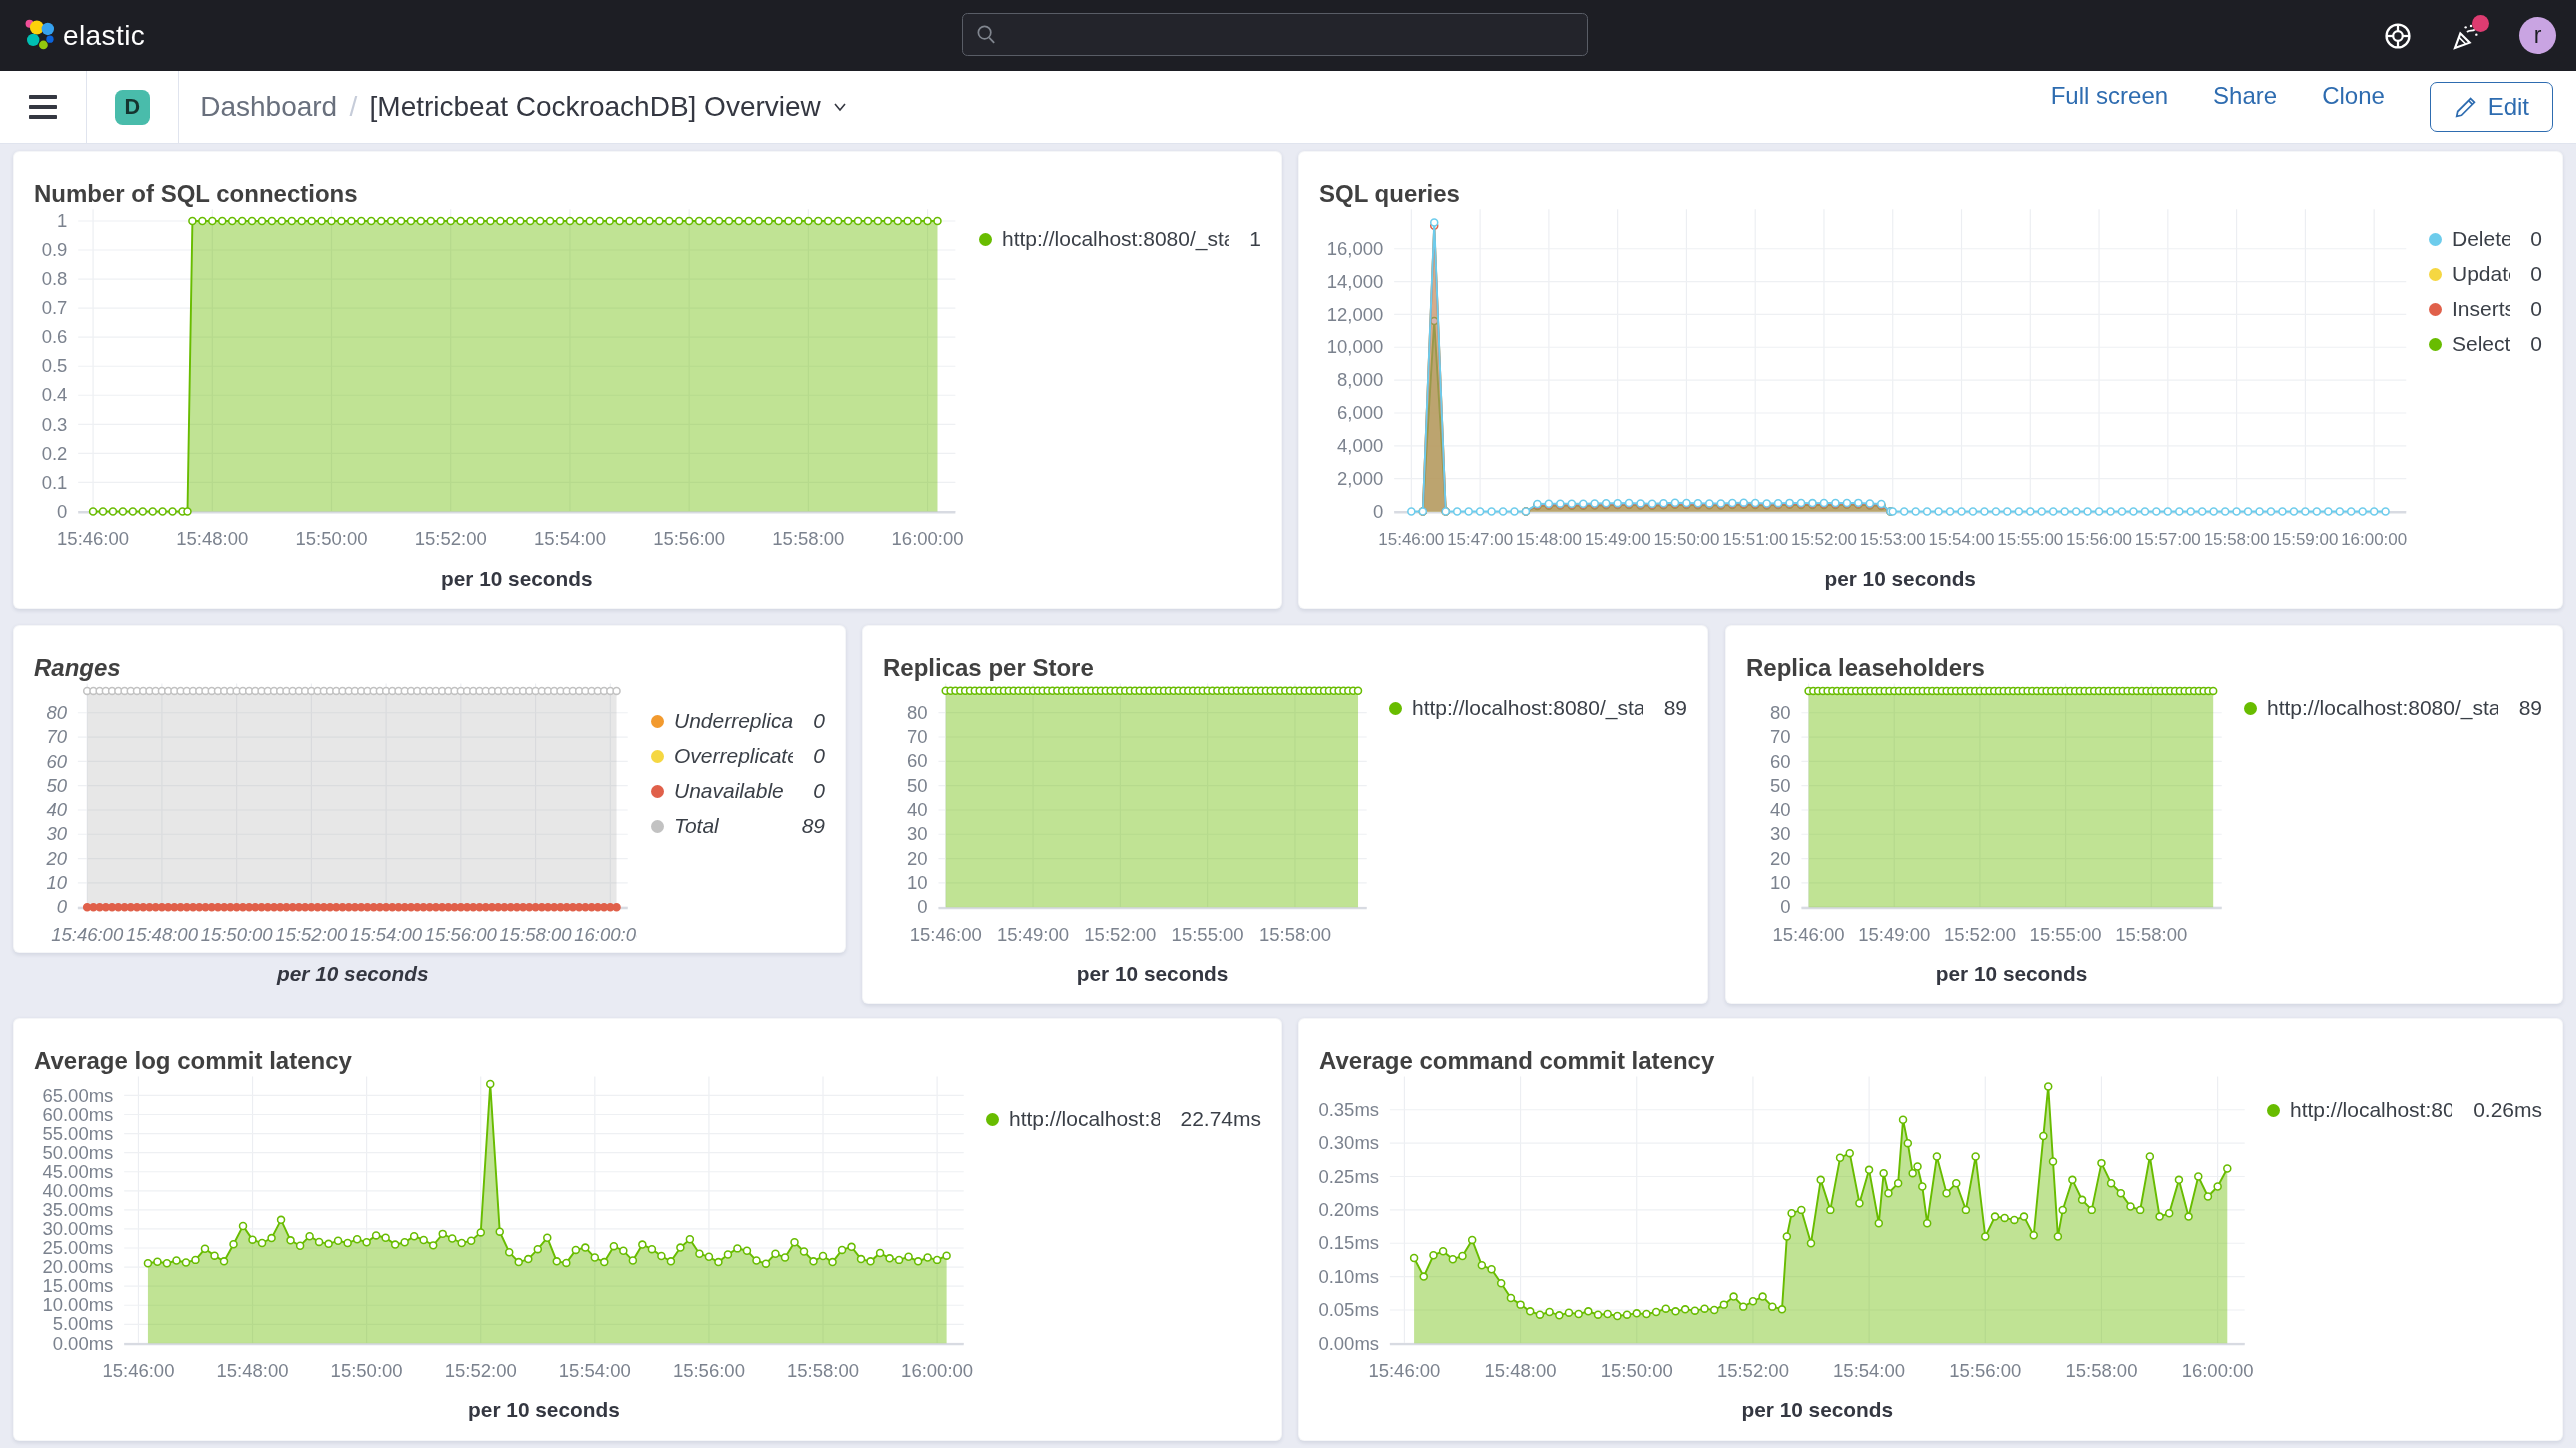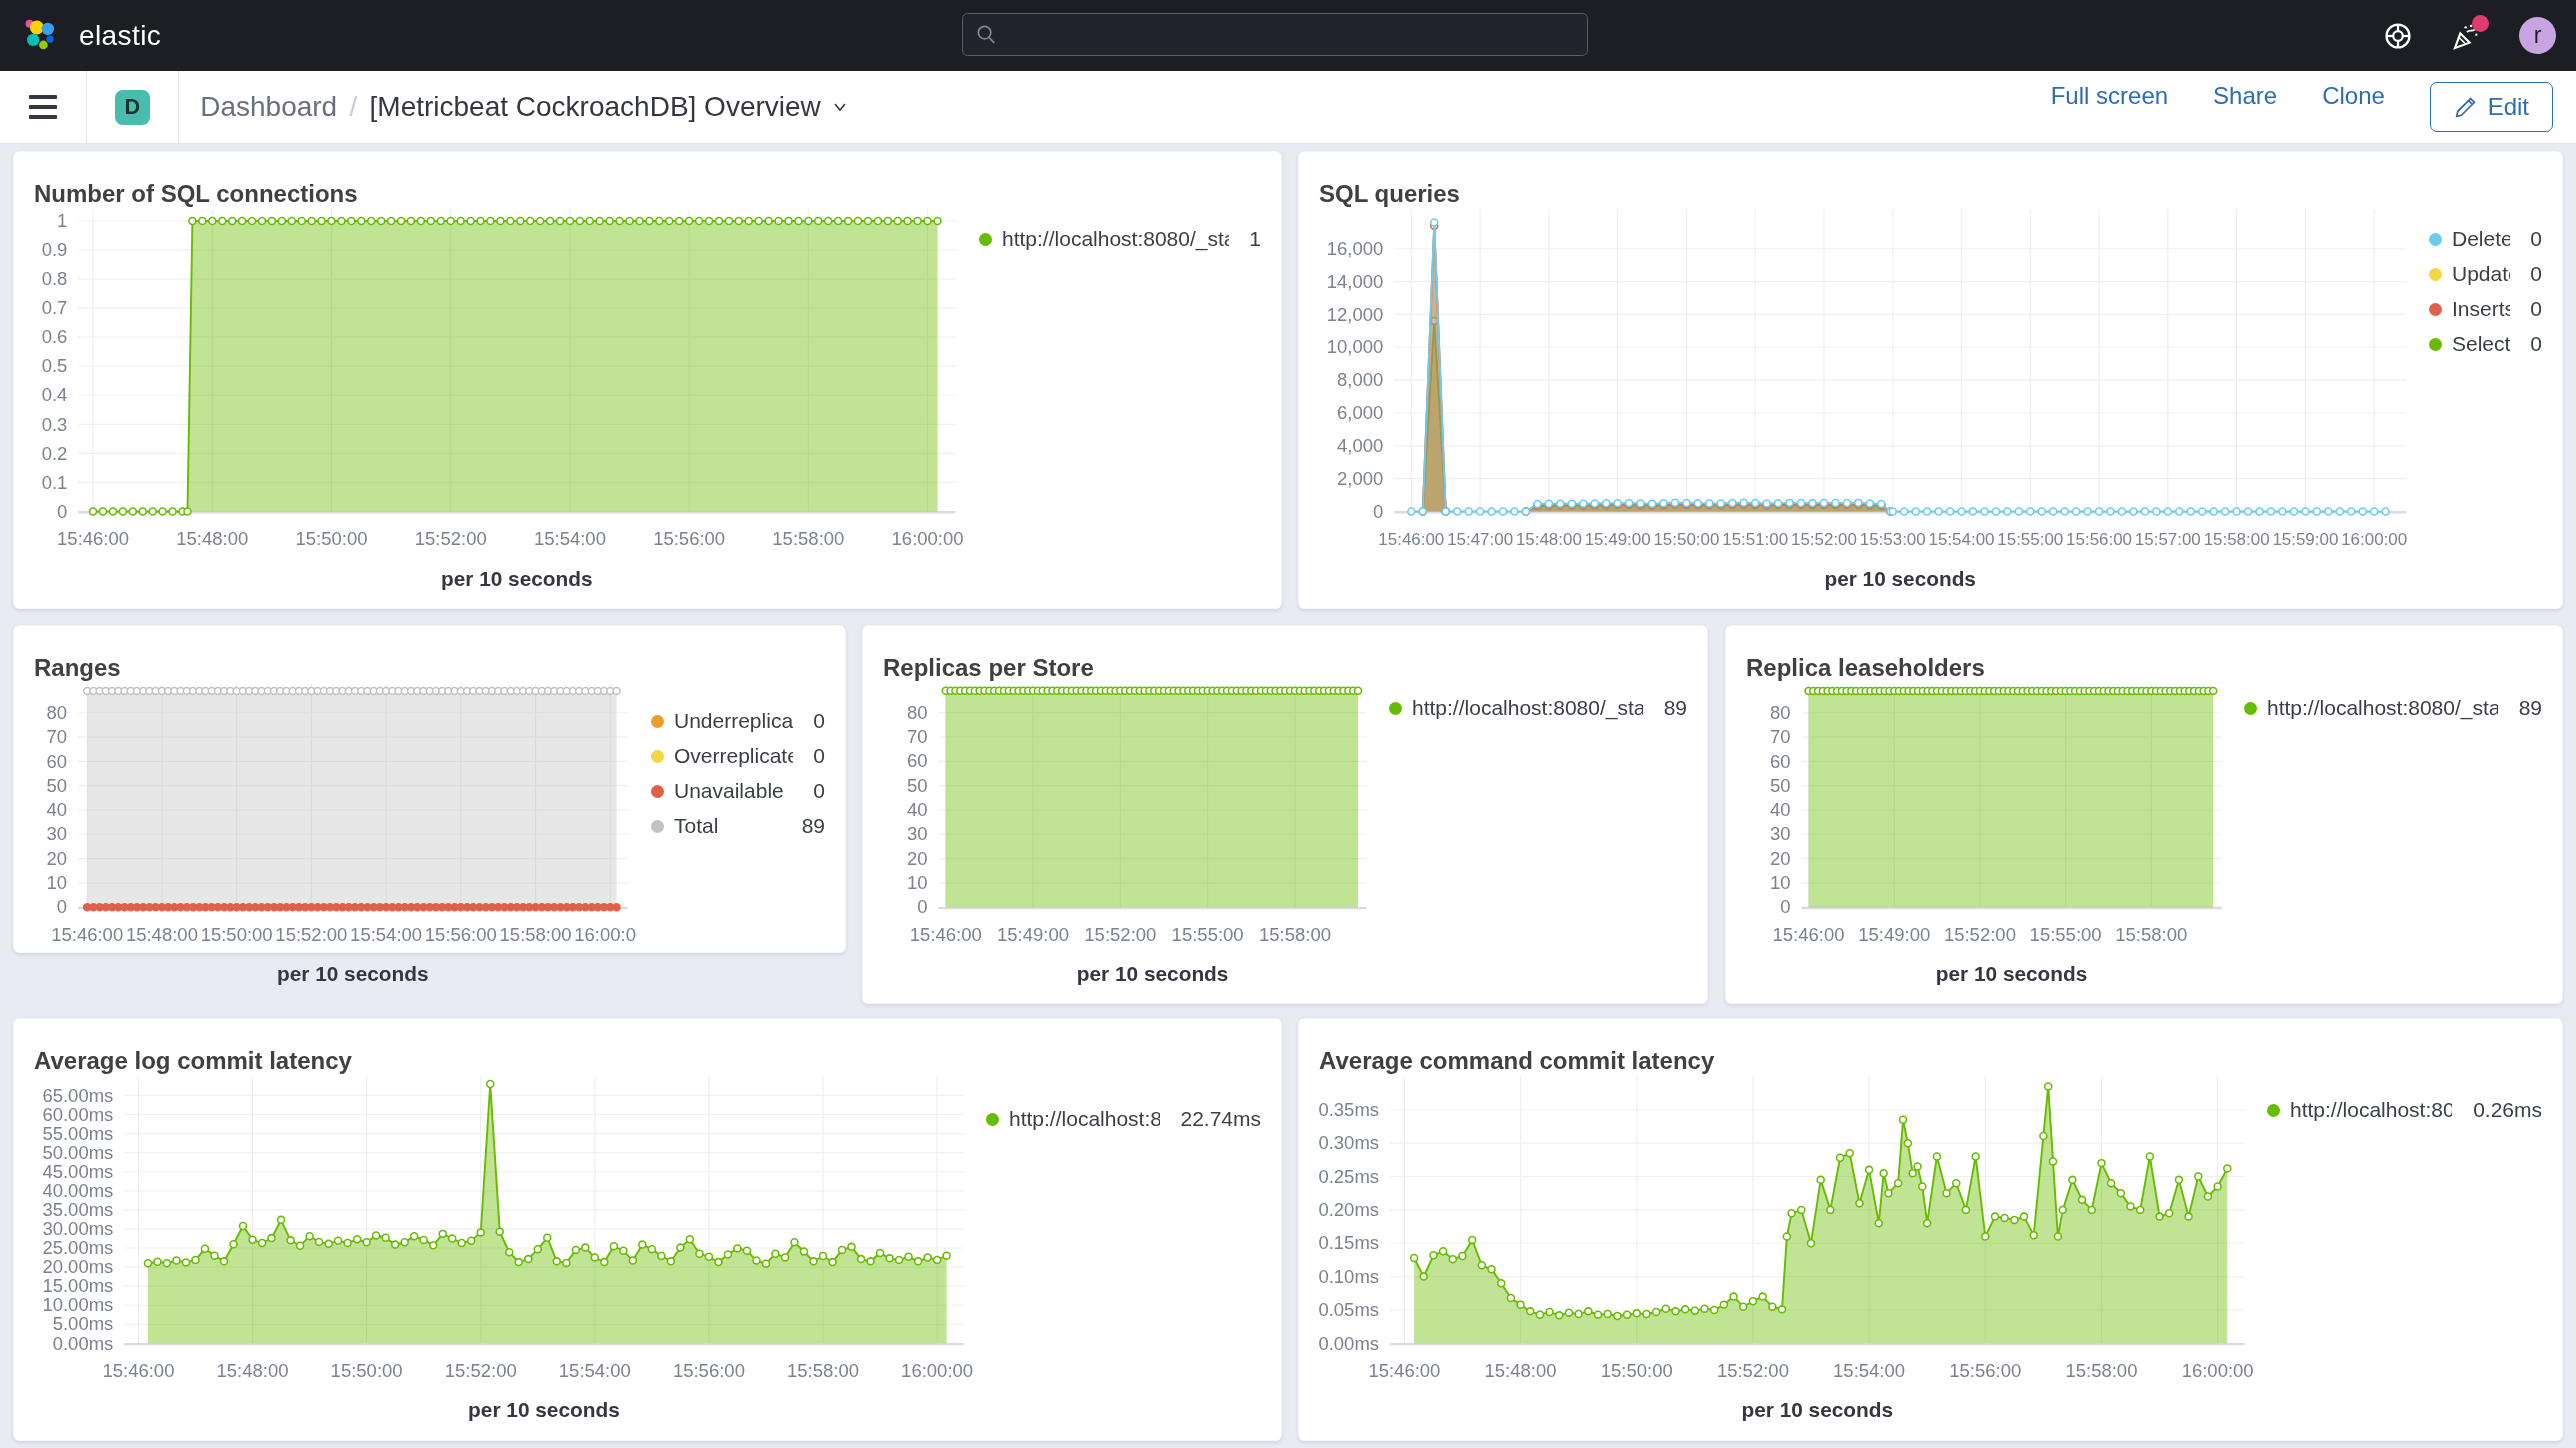--- a/index.html
+++ b/index.html
@@ -7,7 +7,7 @@
 
   
   .hdr{position:absolute;left:0;top:0;width:2576px;height:71px;background:#1d1e24;display:flex;align-items:center;}
-  .brand{display:flex;align-items:center;gap:21px;padding-left:23px;}
+  .brand{display:flex;align-items:center;gap:5px;padding-left:23px;}
   .brand-name{color:#ffffff;font-size:28px;letter-spacing:0.4px;}
   .searchbox{position:absolute;left:962px;top:13px;width:626px;height:43px;border:0.8px solid #595d66;border-radius:5.4px;
     background:#23242b;display:flex;align-items:center;padding:0 12.3px;box-sizing:border-box;}

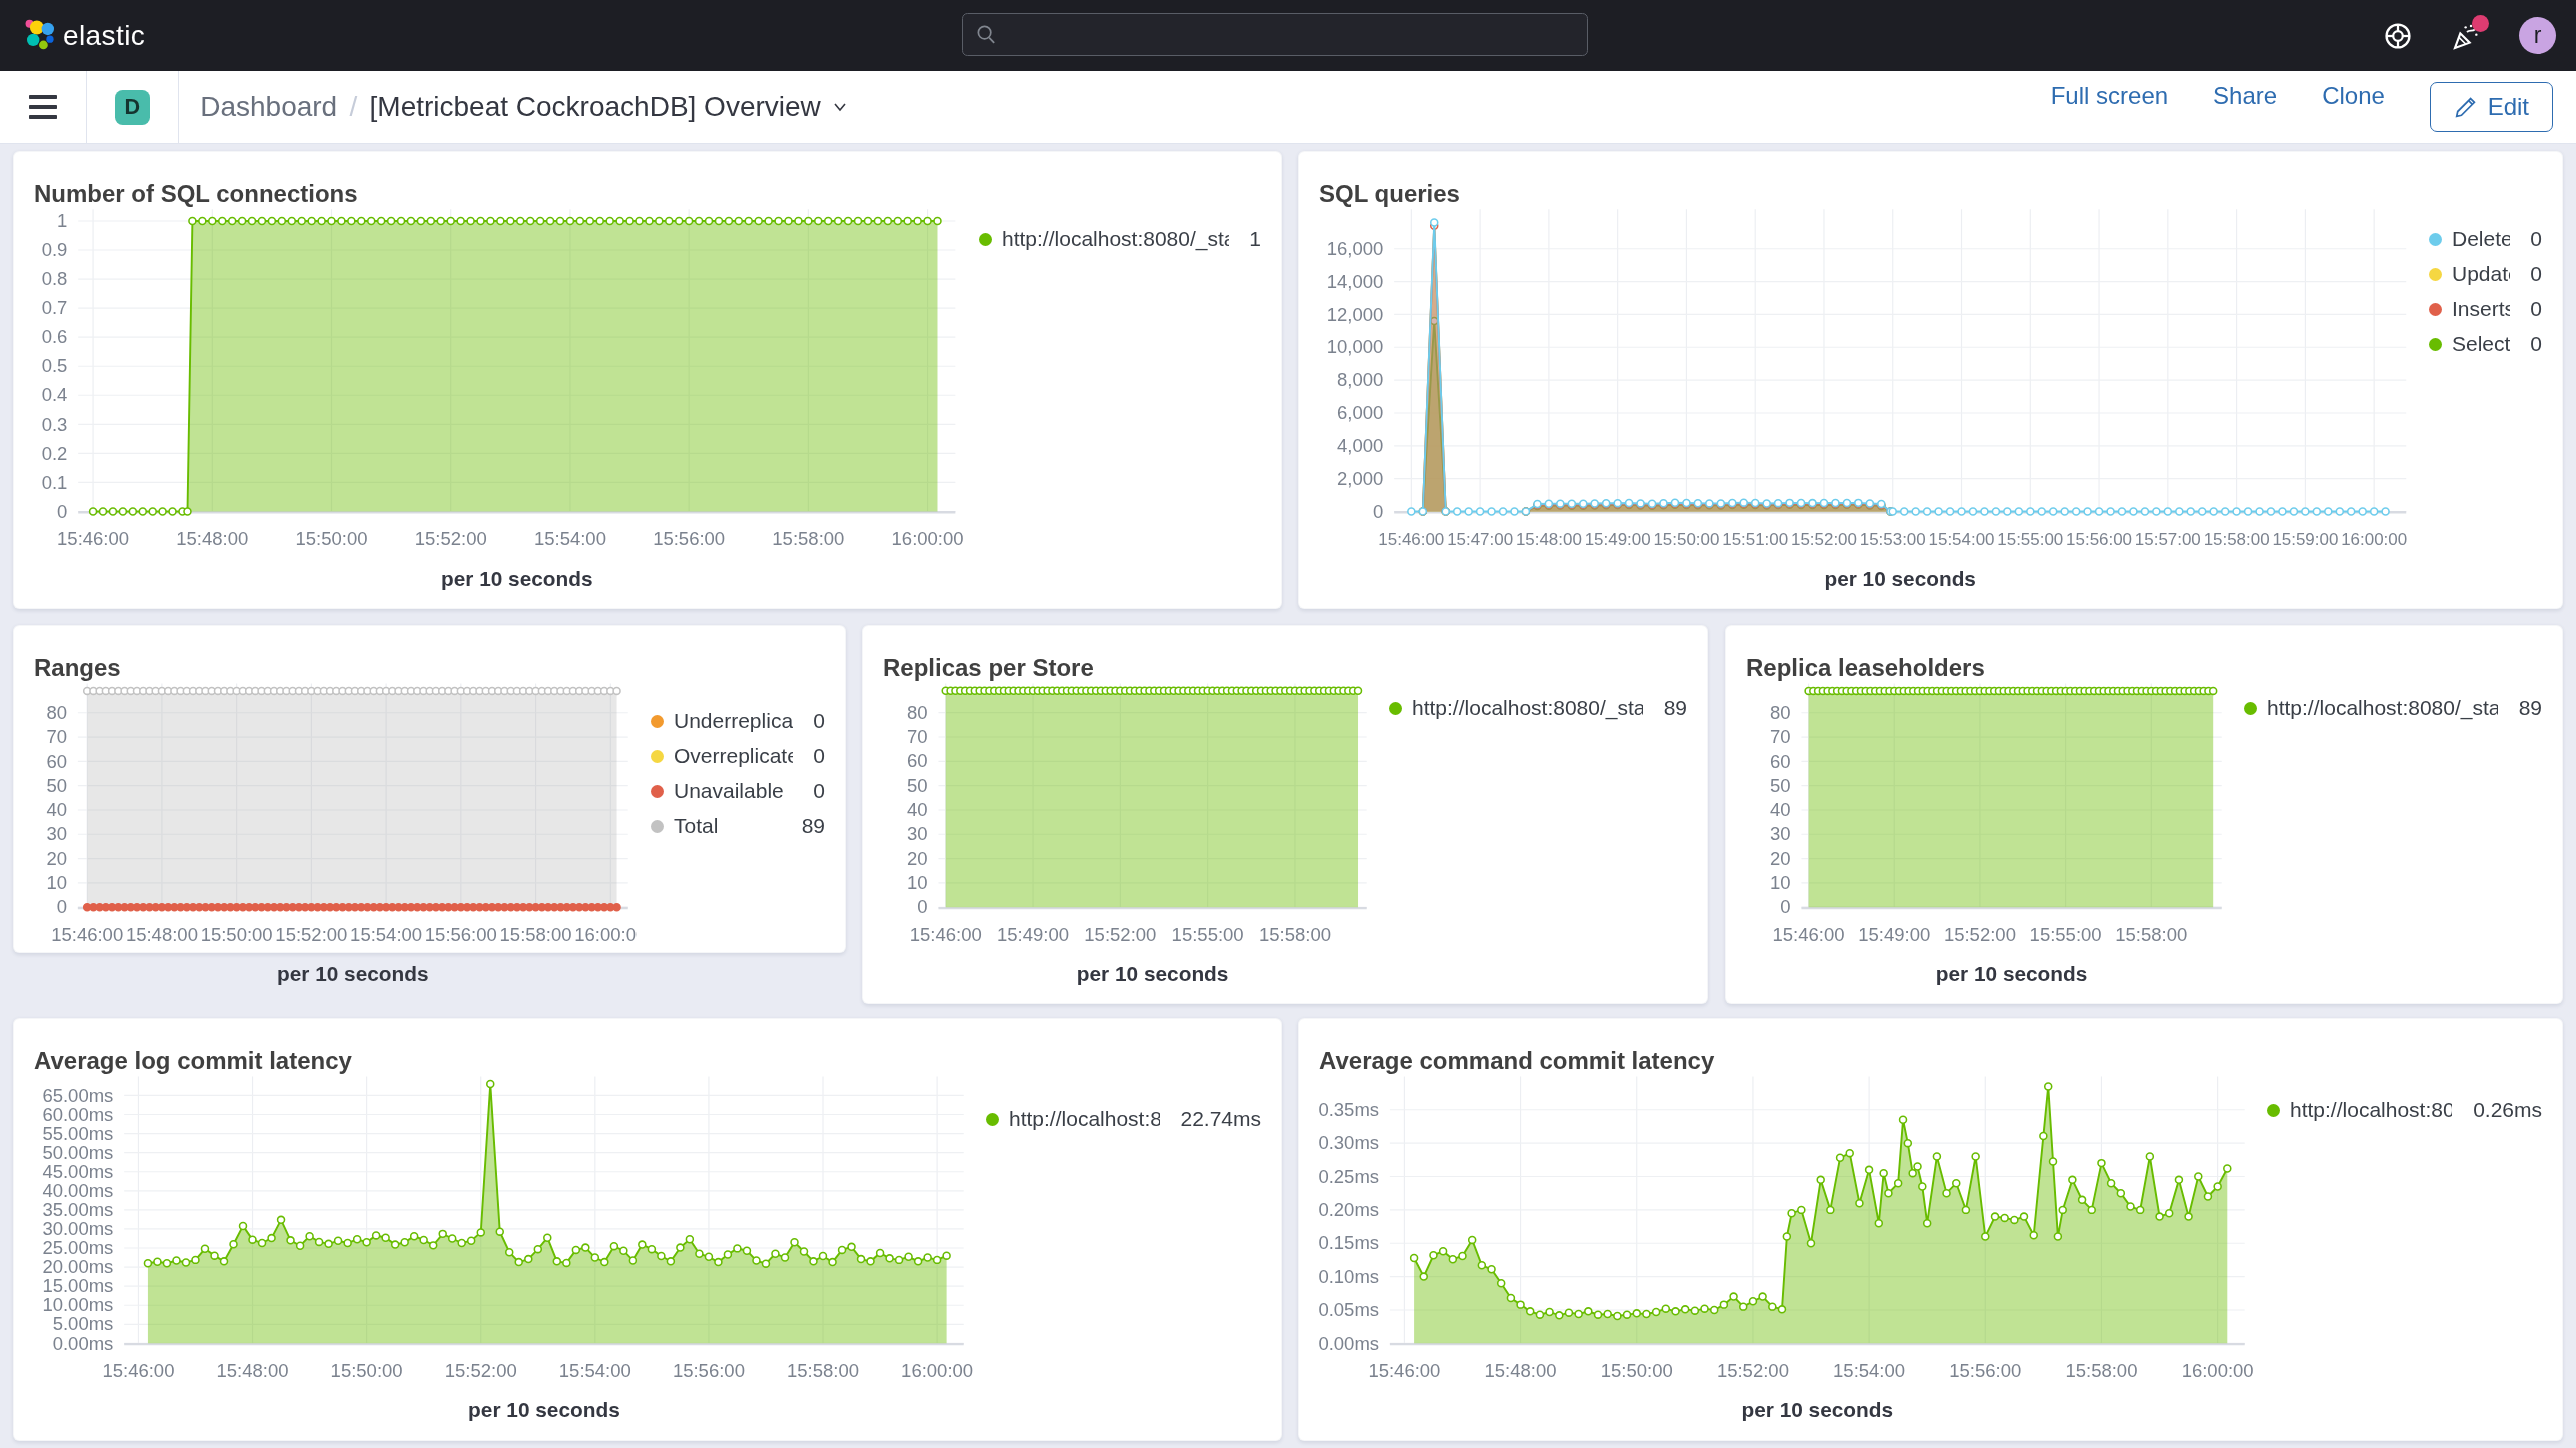--- a/index.html
+++ b/index.html
@@ -45,7 +45,7 @@
   .lval{font-size:21px;color:#3a3f47;margin-left:auto;padding-left:10.8px;}
   #chart-0{left:13px;top:151px;width:1269px;height:458px;}
   #chart-1{left:1298px;top:151px;width:1265px;height:458px;}
-  #chart-2{left:13px;top:625px;width:833px;height:328px;}
+  #chart-2{left:13px;top:625px;width:833px;height:328px;font-style:italic;}
   #chart-3{left:862px;top:625px;width:846px;height:379px;}
   #chart-4{left:1725px;top:625px;width:838px;height:379px;}
   #chart-5{left:13px;top:1018px;width:1269px;height:423px;}

